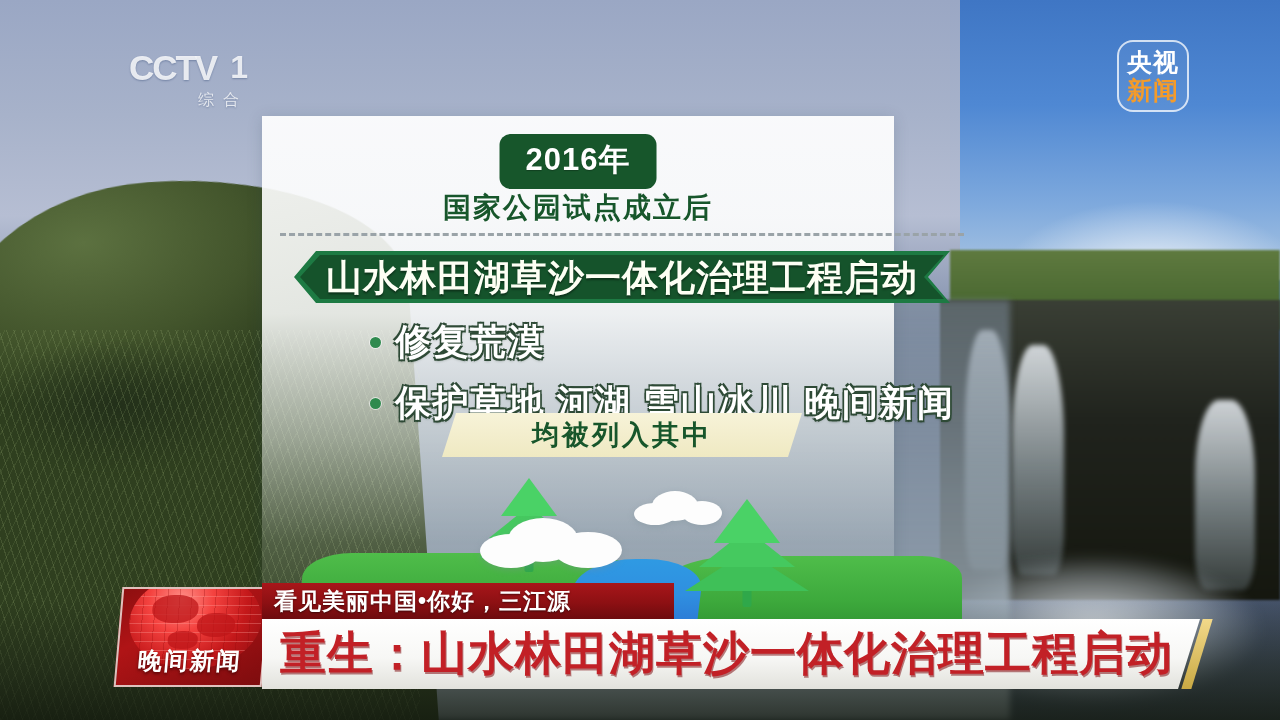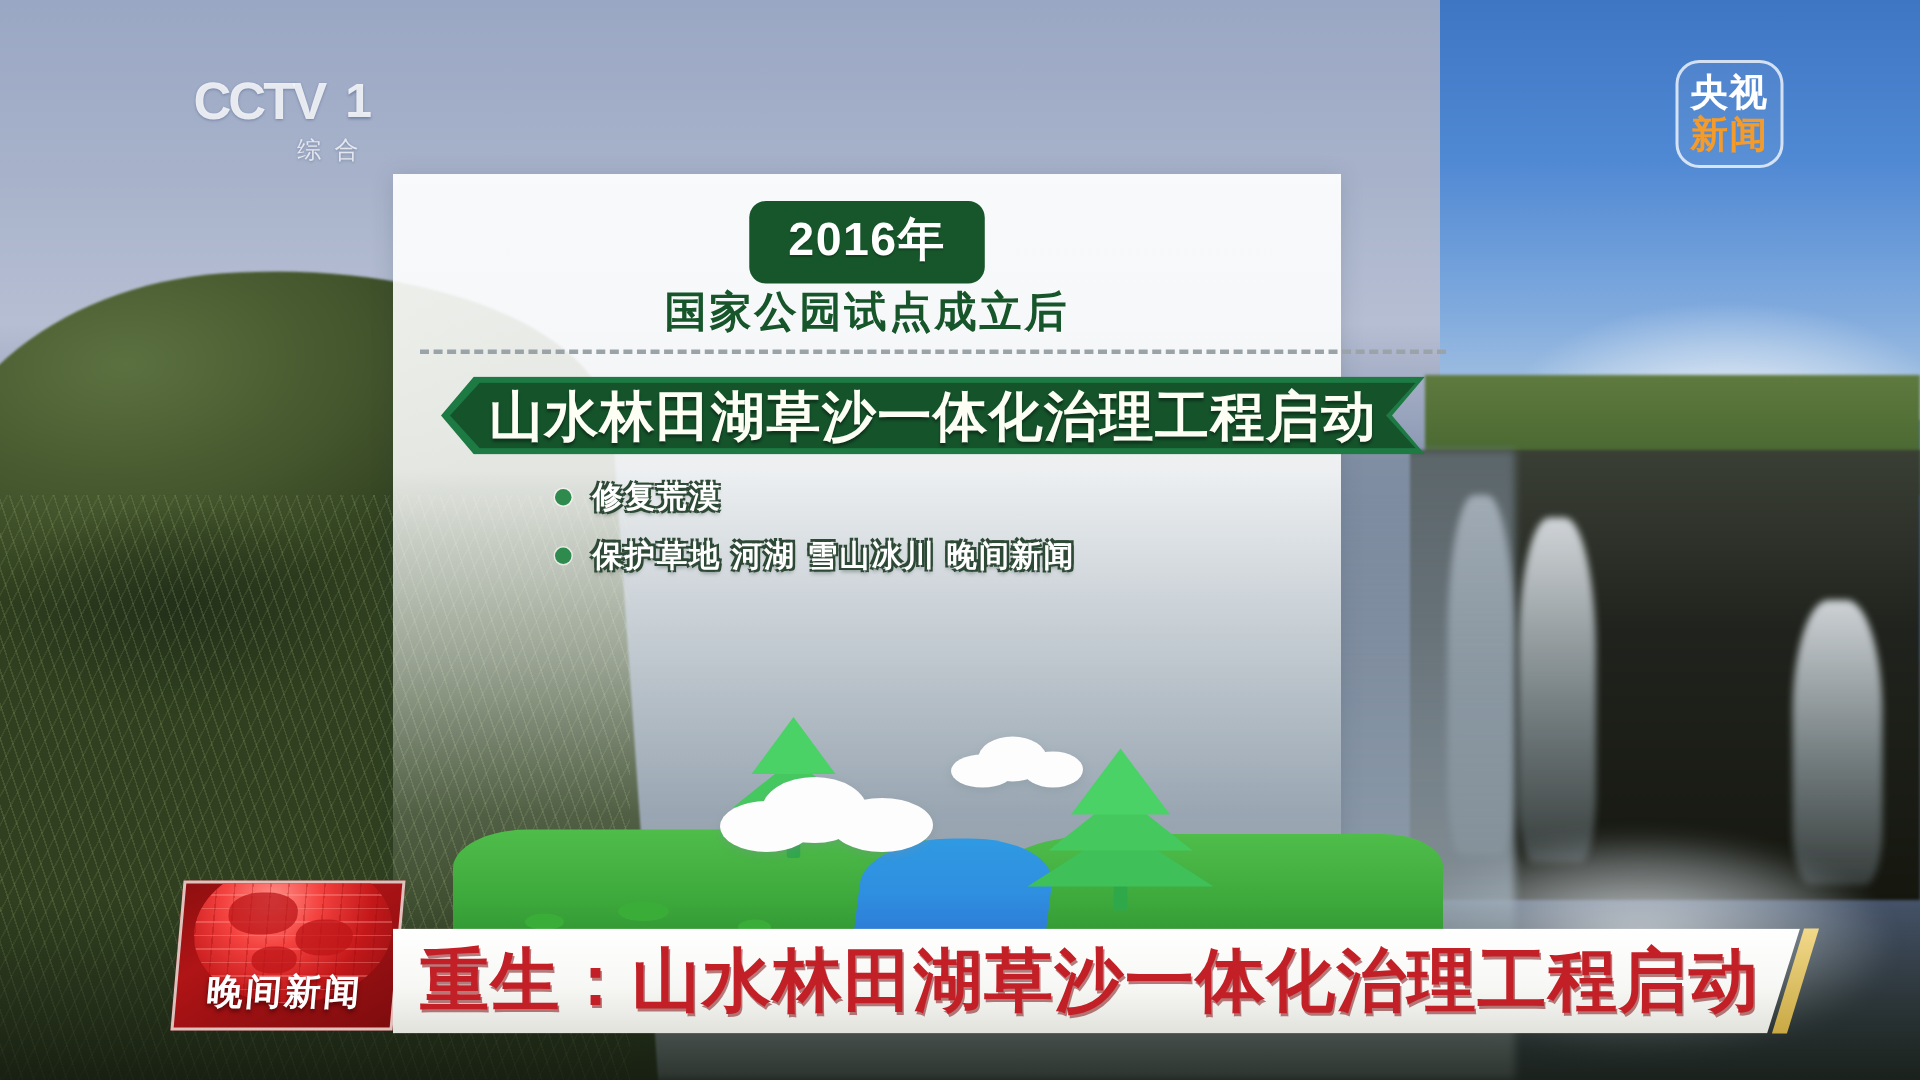--- a/index.html
+++ b/index.html
@@ -188,7 +188,7 @@
     box-shadow:0 0 0 1px rgba(255,255,255,.6);
   }
   .bullet-text {
-    font-size:20px; font-weight:700; color:#ffffff; letter-spacing:1.5px;
+    font-size:36px; font-weight:700; color:#ffffff; letter-spacing:1.5px;
     white-space:nowrap;
     text-shadow:
       -1.6px -1.6px 0 #2e4a36, 1.6px -1.6px 0 #2e4a36,

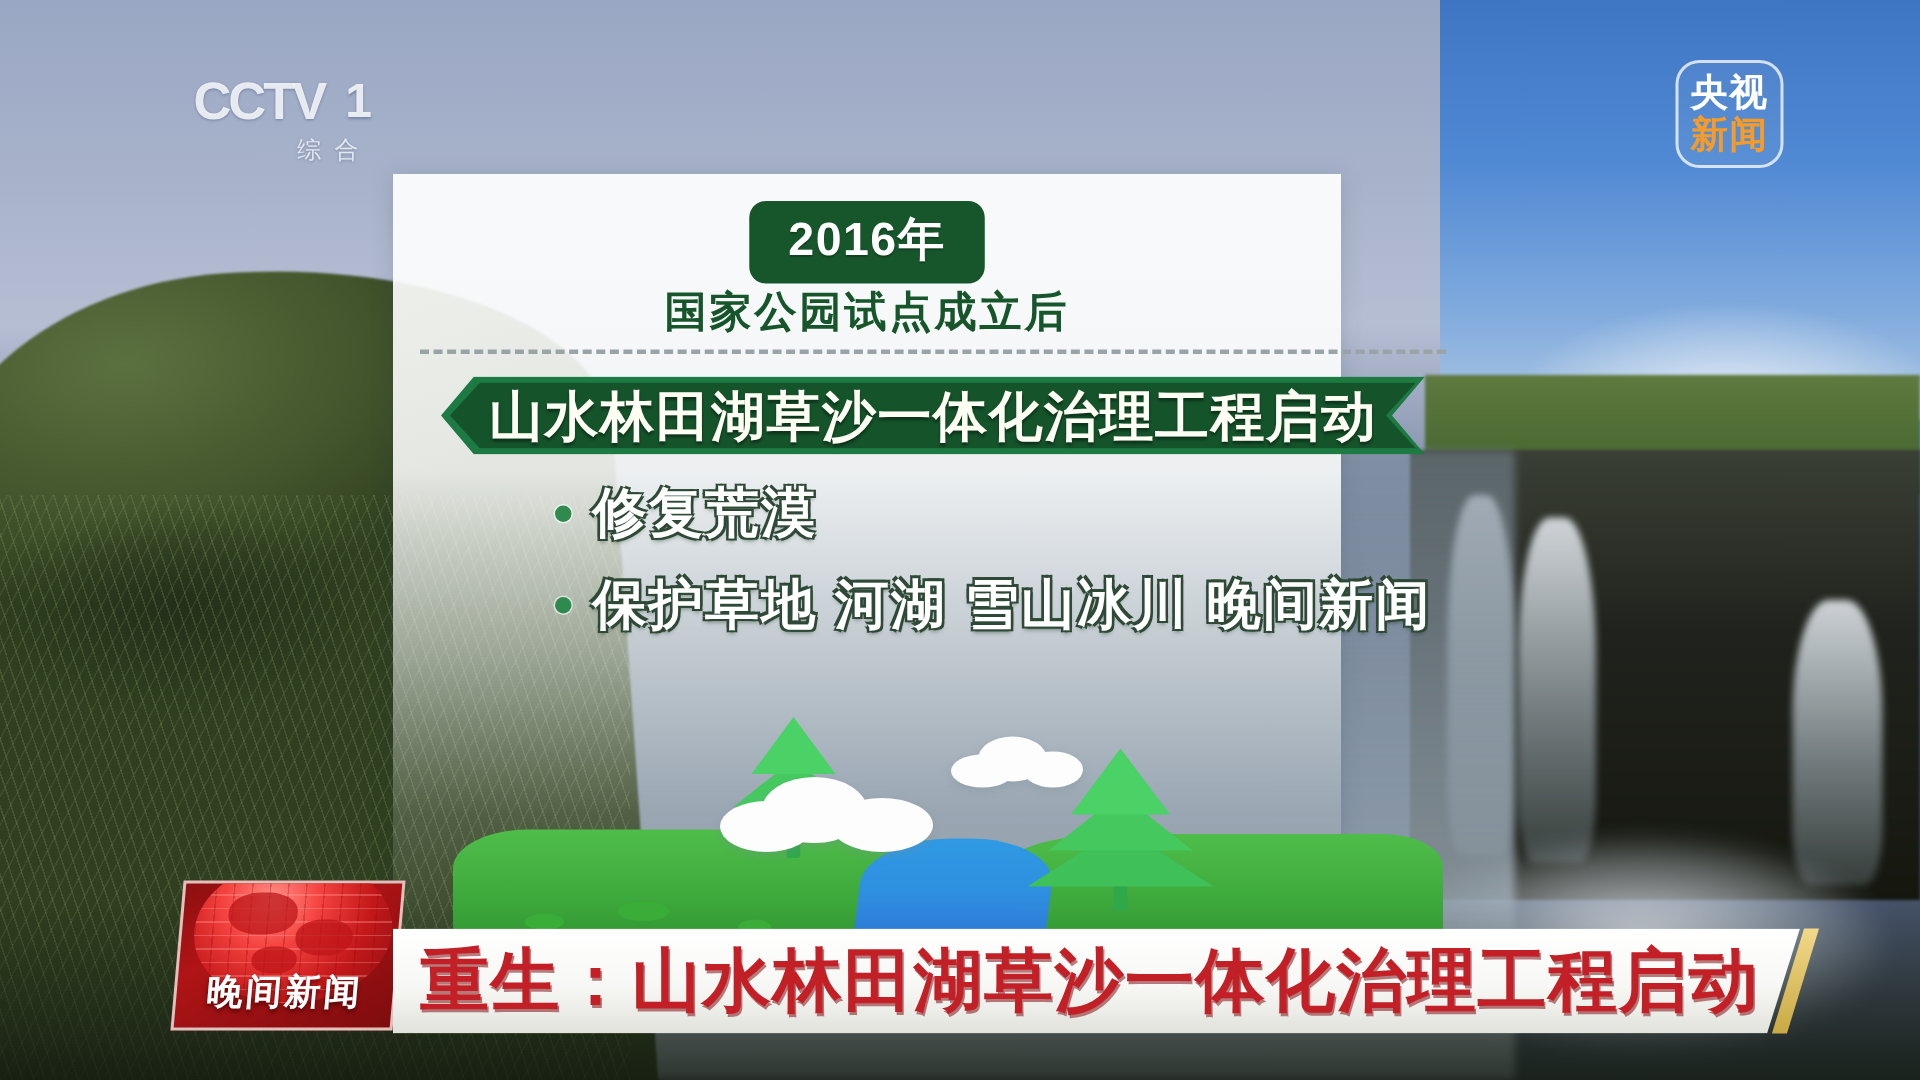--- a/index.html
+++ b/index.html
@@ -362,6 +362,9 @@
       </div>
     </div>
 
+    <div class="highlight">
+      <span class="highlight-text">均被列入其中</span>
+    </div>
 
     <div class="illus">
       <div class="land"></div>

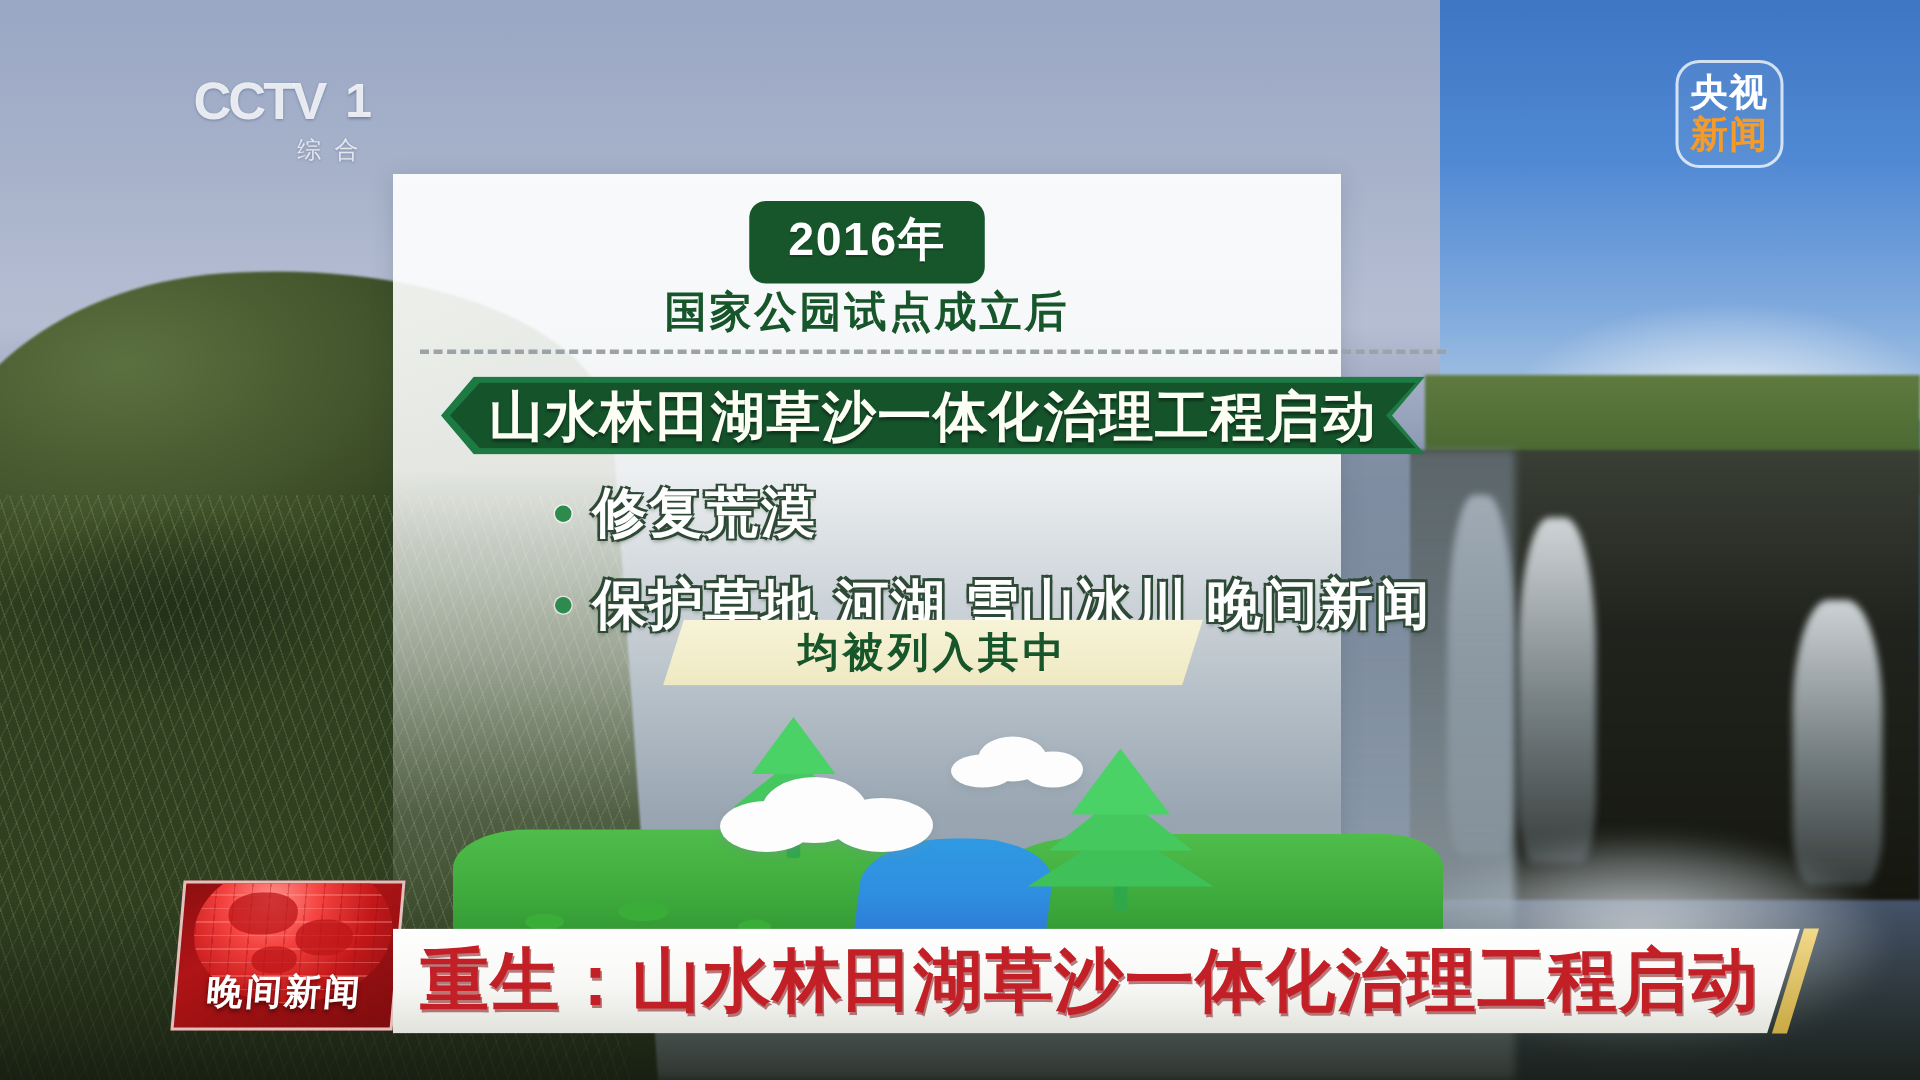--- a/index.html
+++ b/index.html
@@ -412,6 +412,9 @@
     <div class="logo-text">晚间新闻</div>
   </div>
 
+  <div class="sub-bar">
+    <span class="sub-bar-text">看见美丽中国•你好，三江源</span>
+  </div>
 
   <div class="title-bar">
     <span class="title-text">重生：山水林田湖草沙一体化治理工程启动</span>

